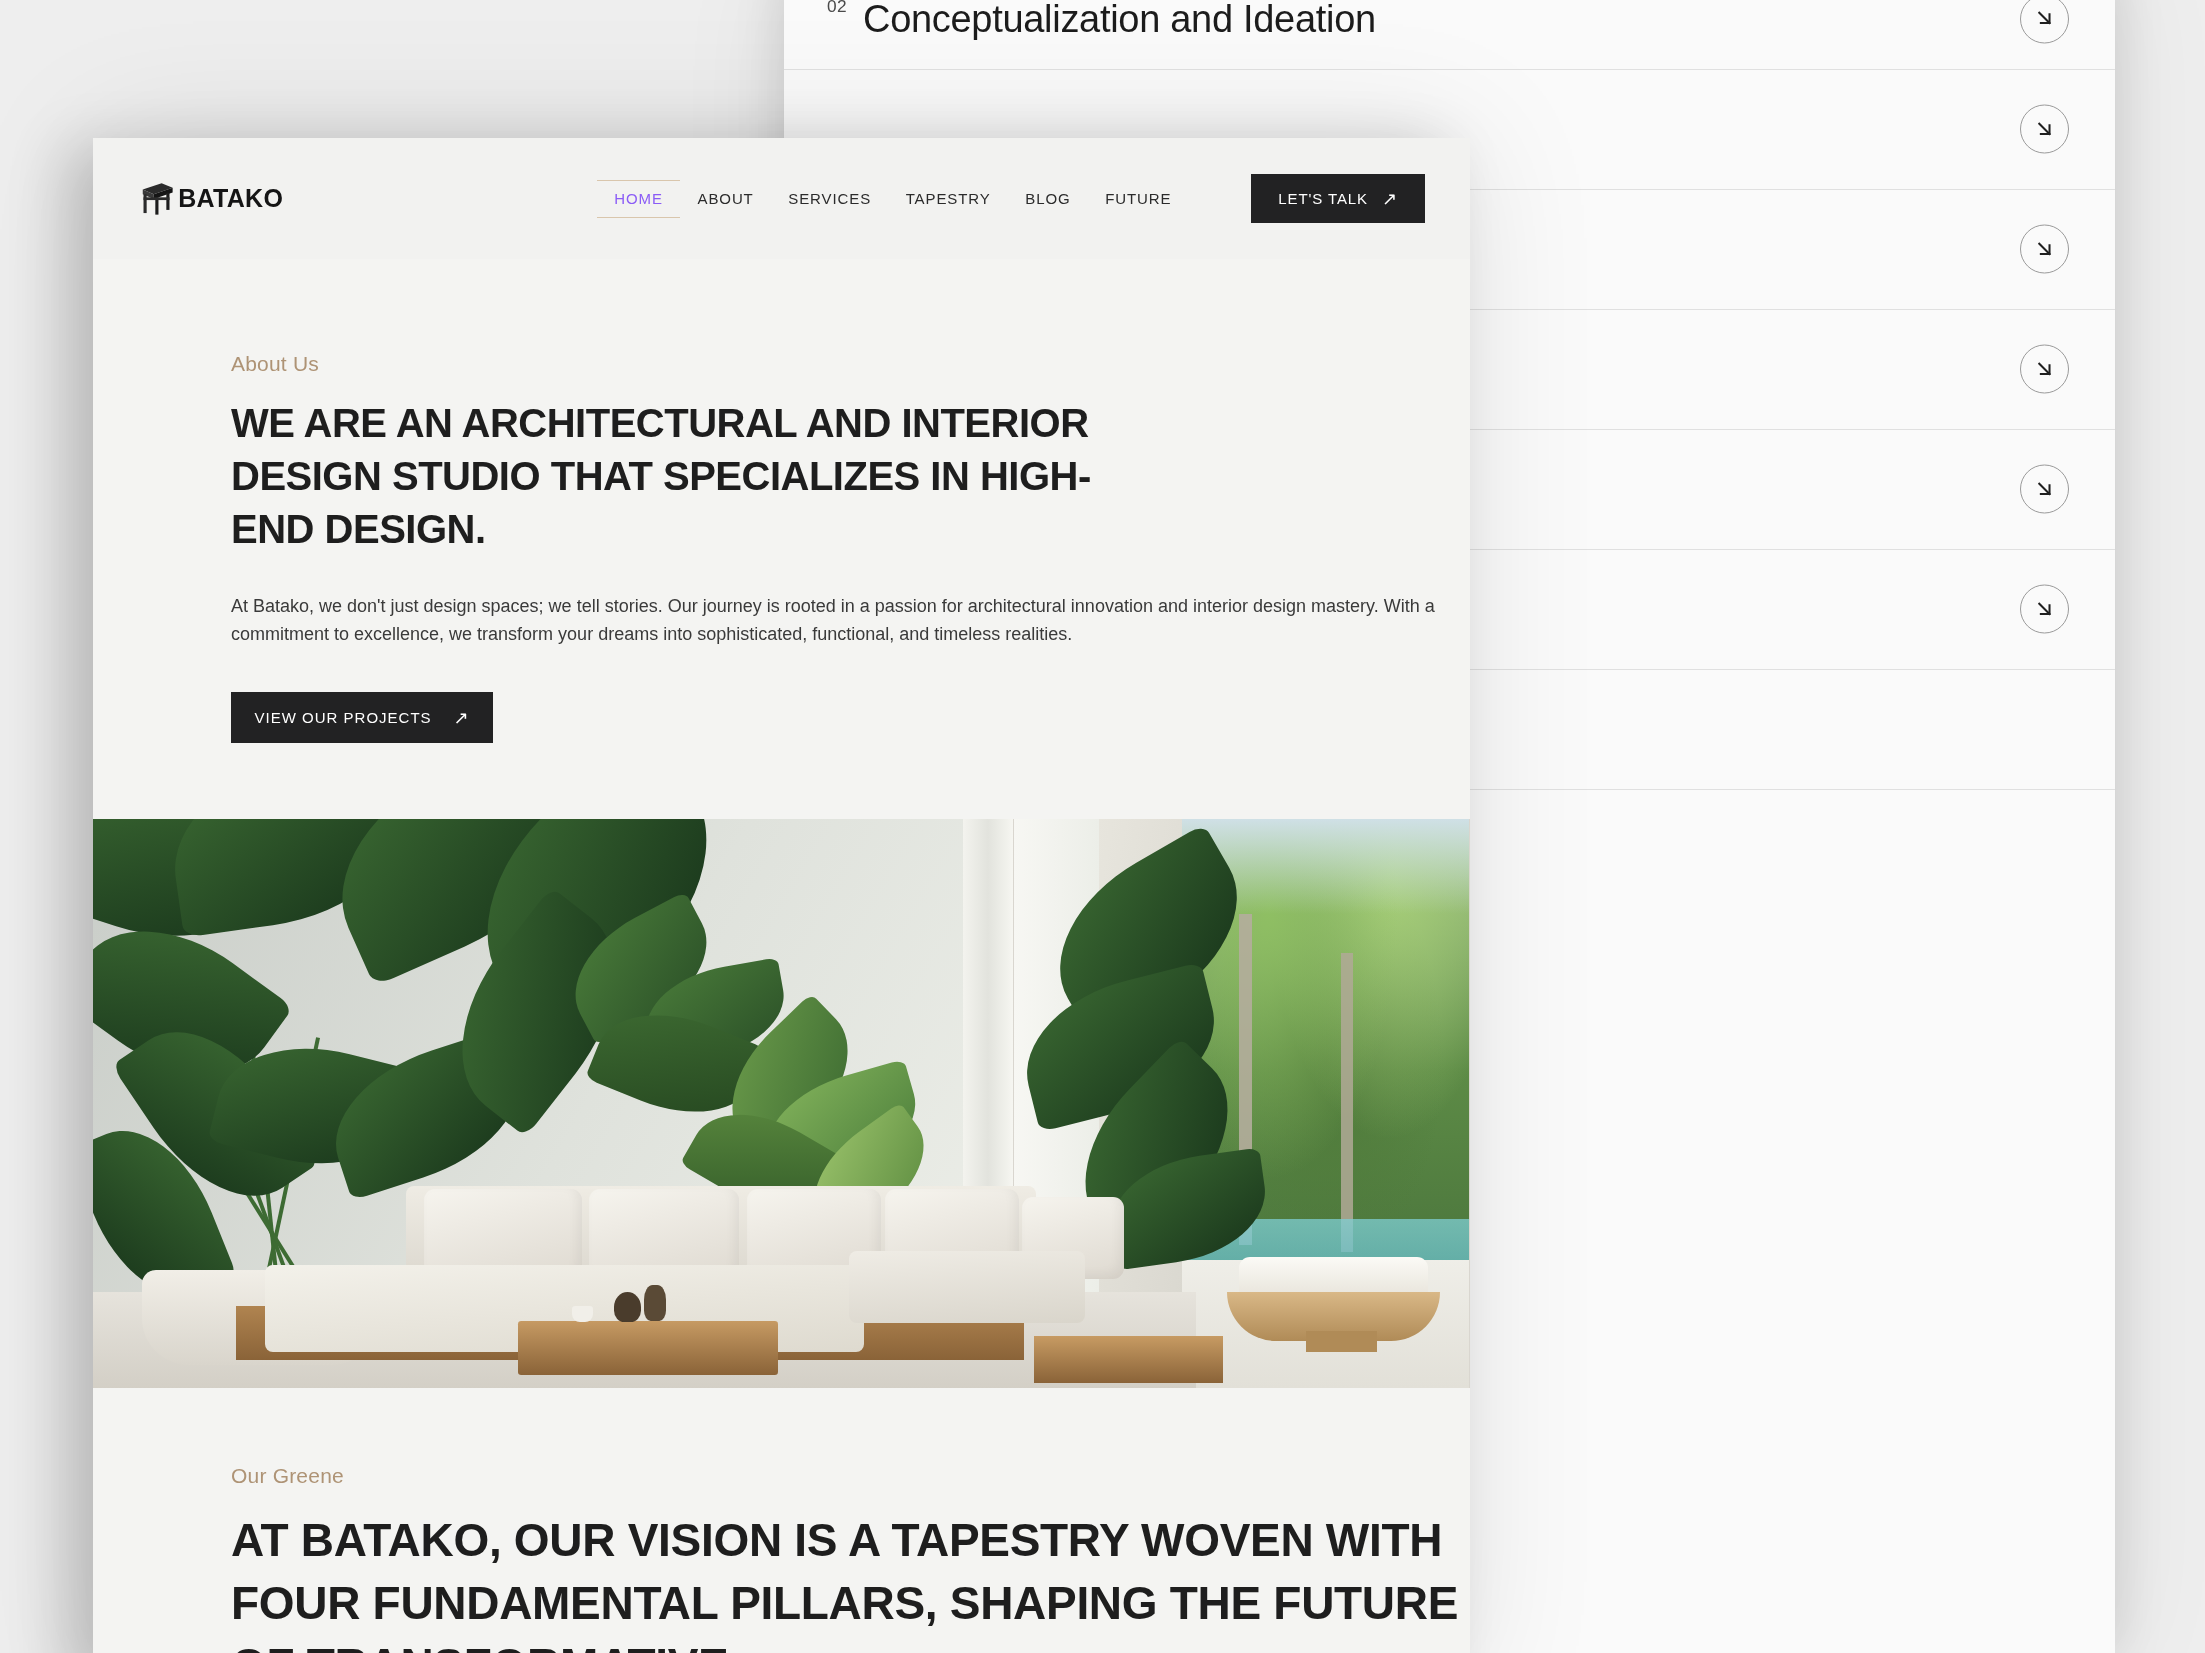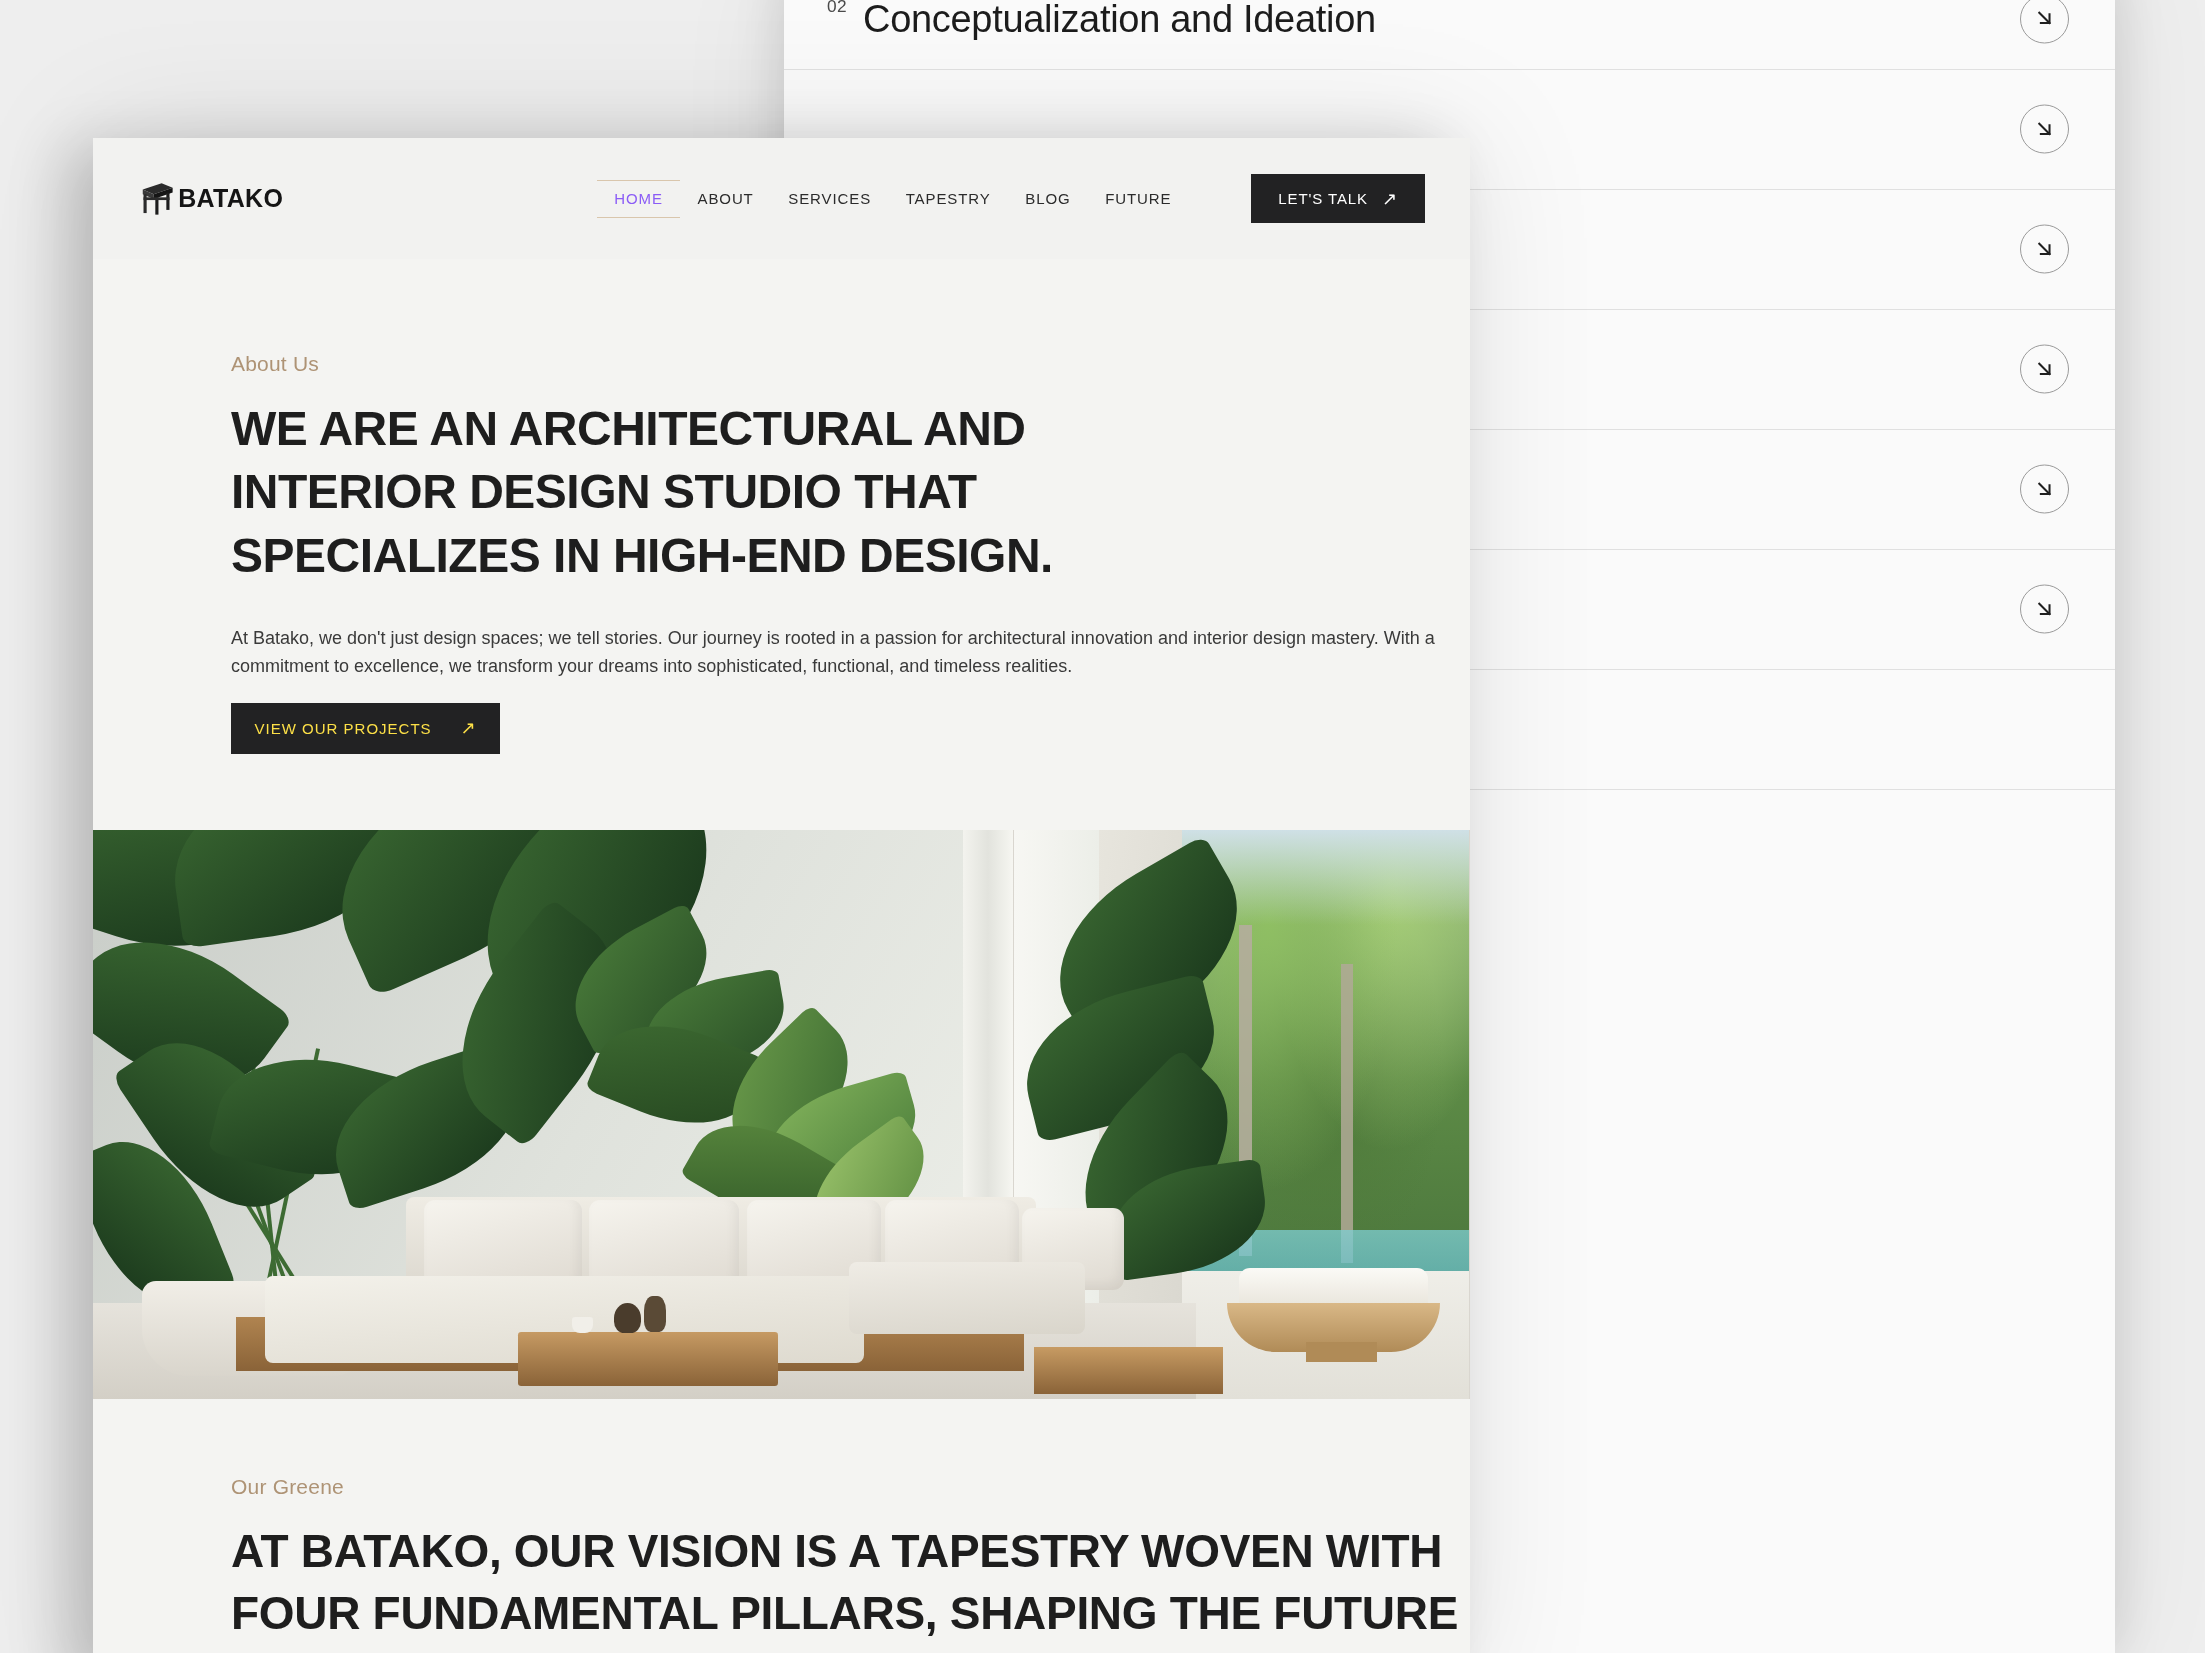--- a/index.html
+++ b/index.html
@@ -220,7 +220,7 @@
   }
   .about-h1 {
     margin-top: 21px;
-    font-size: 48px;
+    font-size: 40px;
     line-height: 1.32;
     color: #1e1e1e;
     letter-spacing: -0.5px;

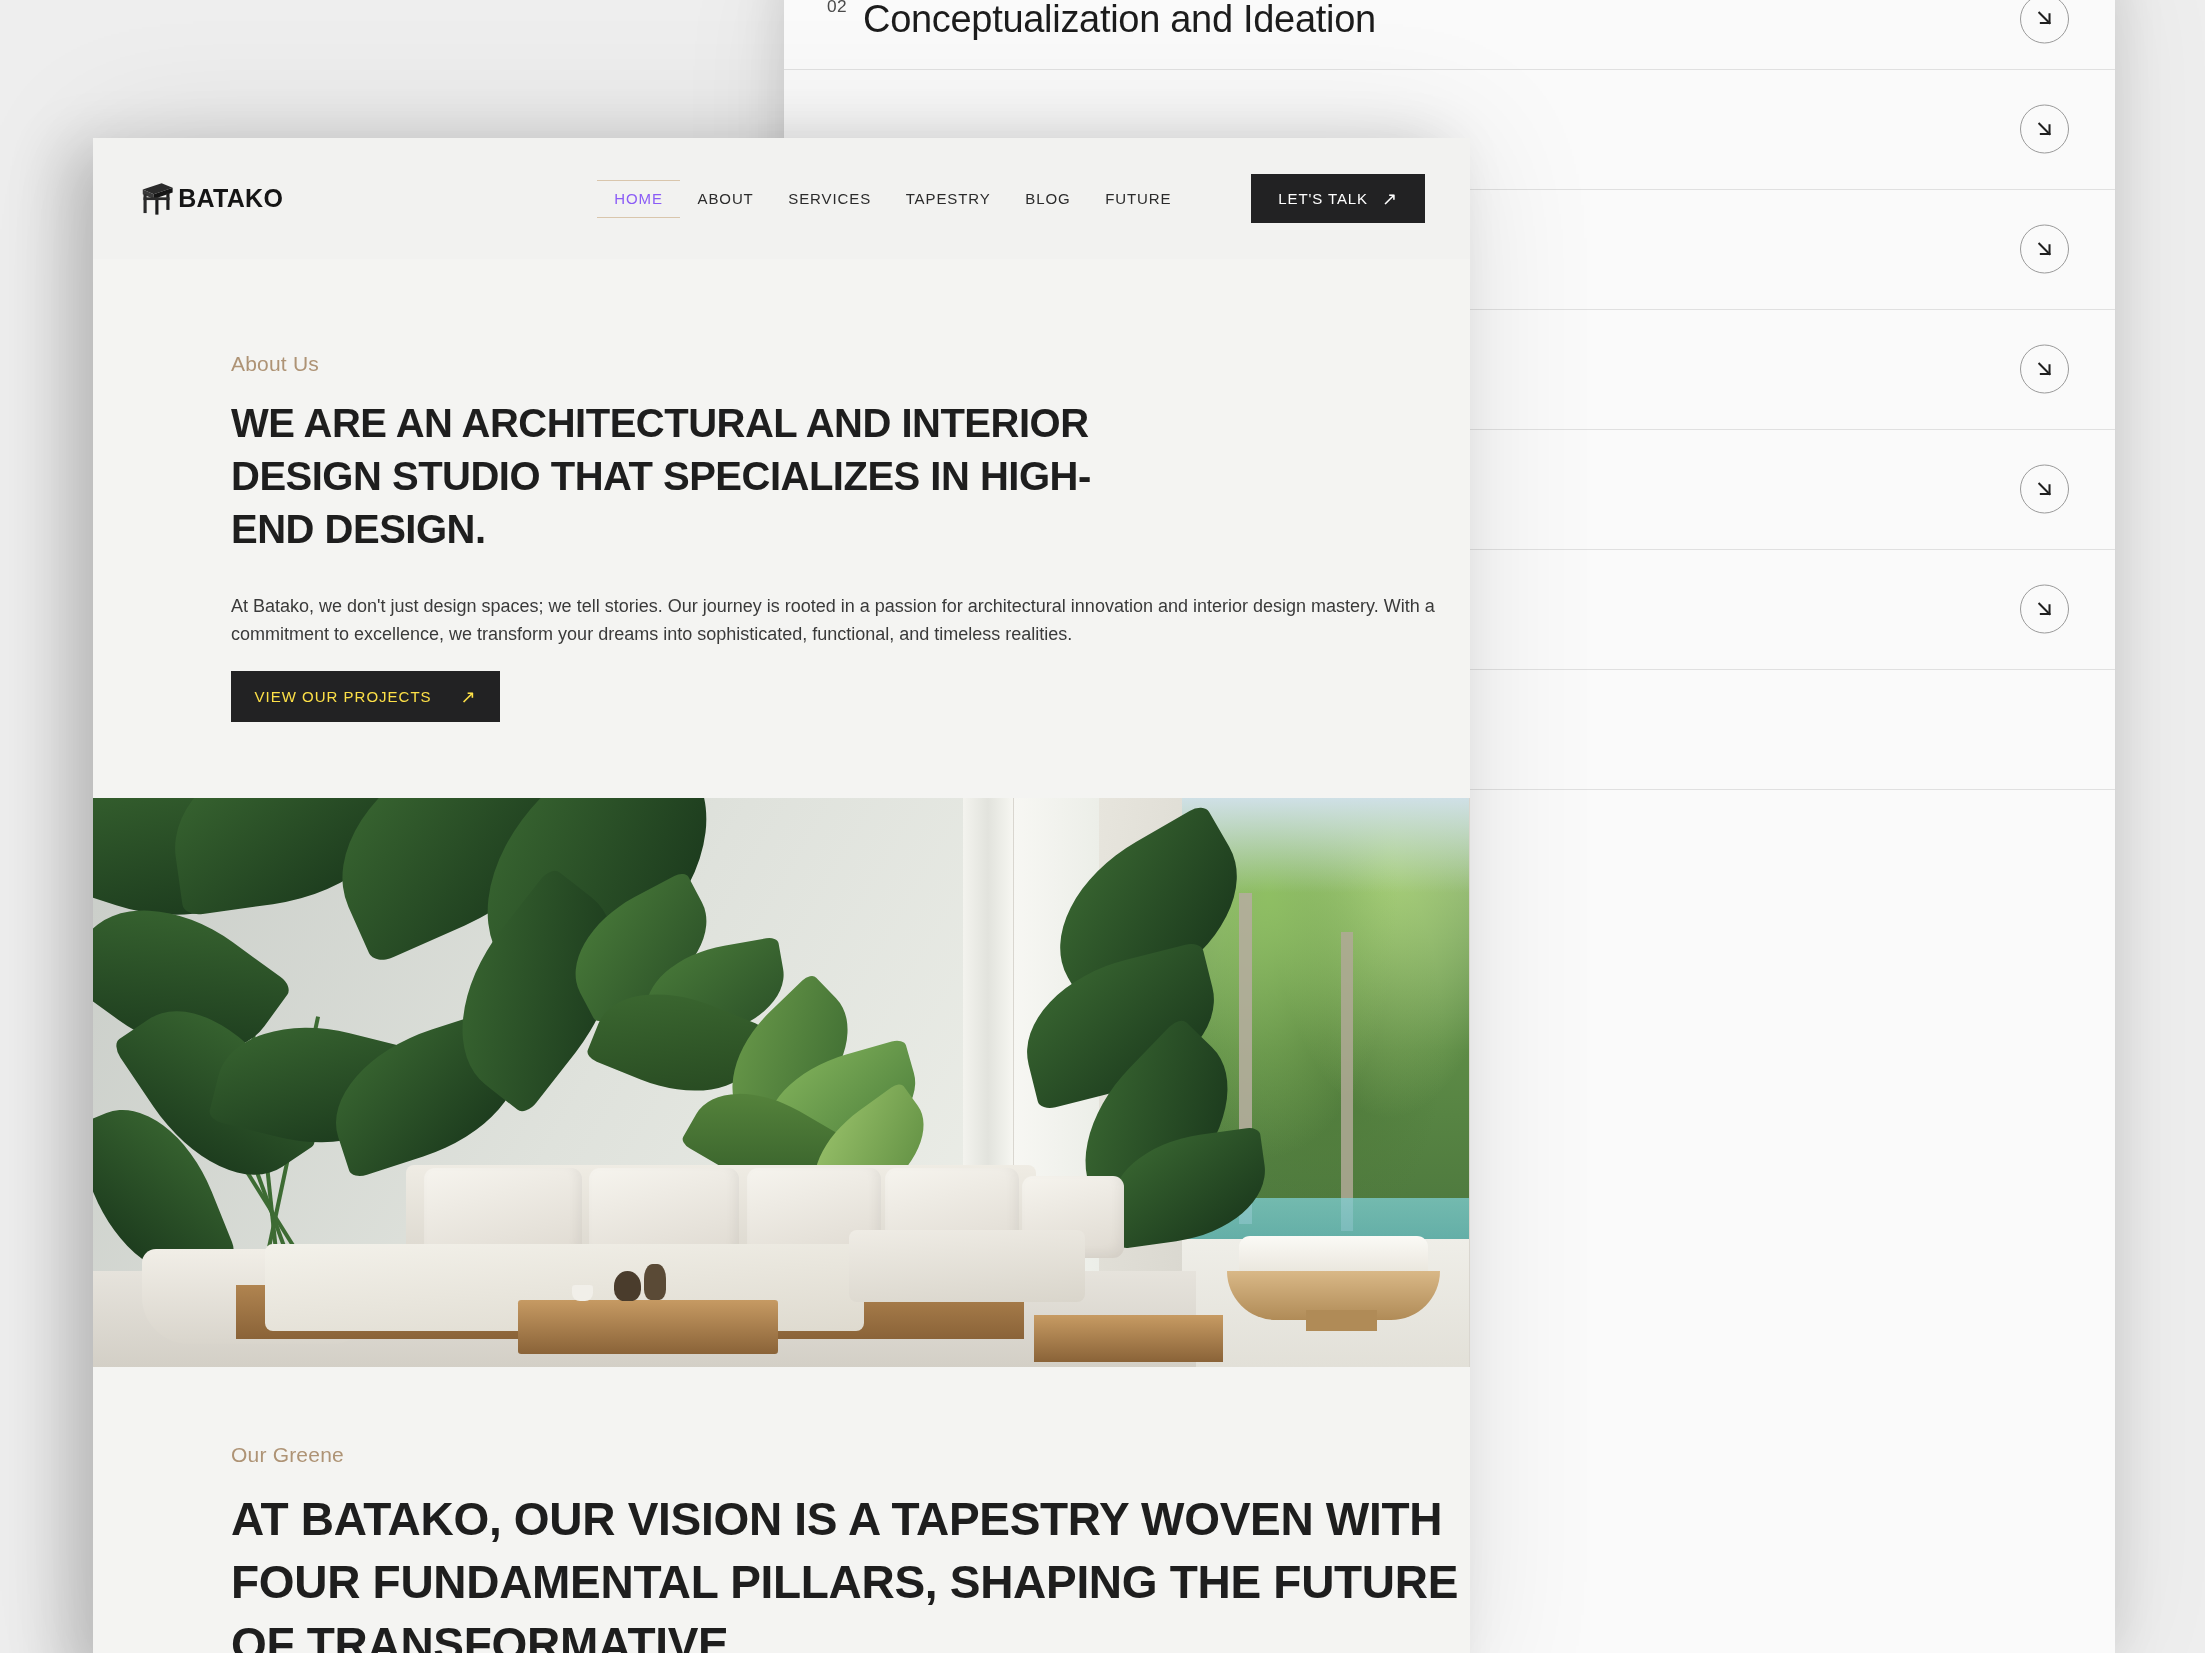--- a/index.html
+++ b/index.html
@@ -234,15 +234,15 @@
     max-width: 1276px;
   }
   .btn-dark {
-    margin-top: 22px;
+    margin-top: 43px;
     background: #222223;
-    color: #fde047;
+    color: #ffffff;
     font-size: 15px;
     letter-spacing: 1px;
     padding: 16.5px 23.6px;
     display:inline-flex;
     align-items:center;
-    gap: 29px;
+    gap: 22px;
     cursor:pointer;
     border:none;
     font-family: inherit;

